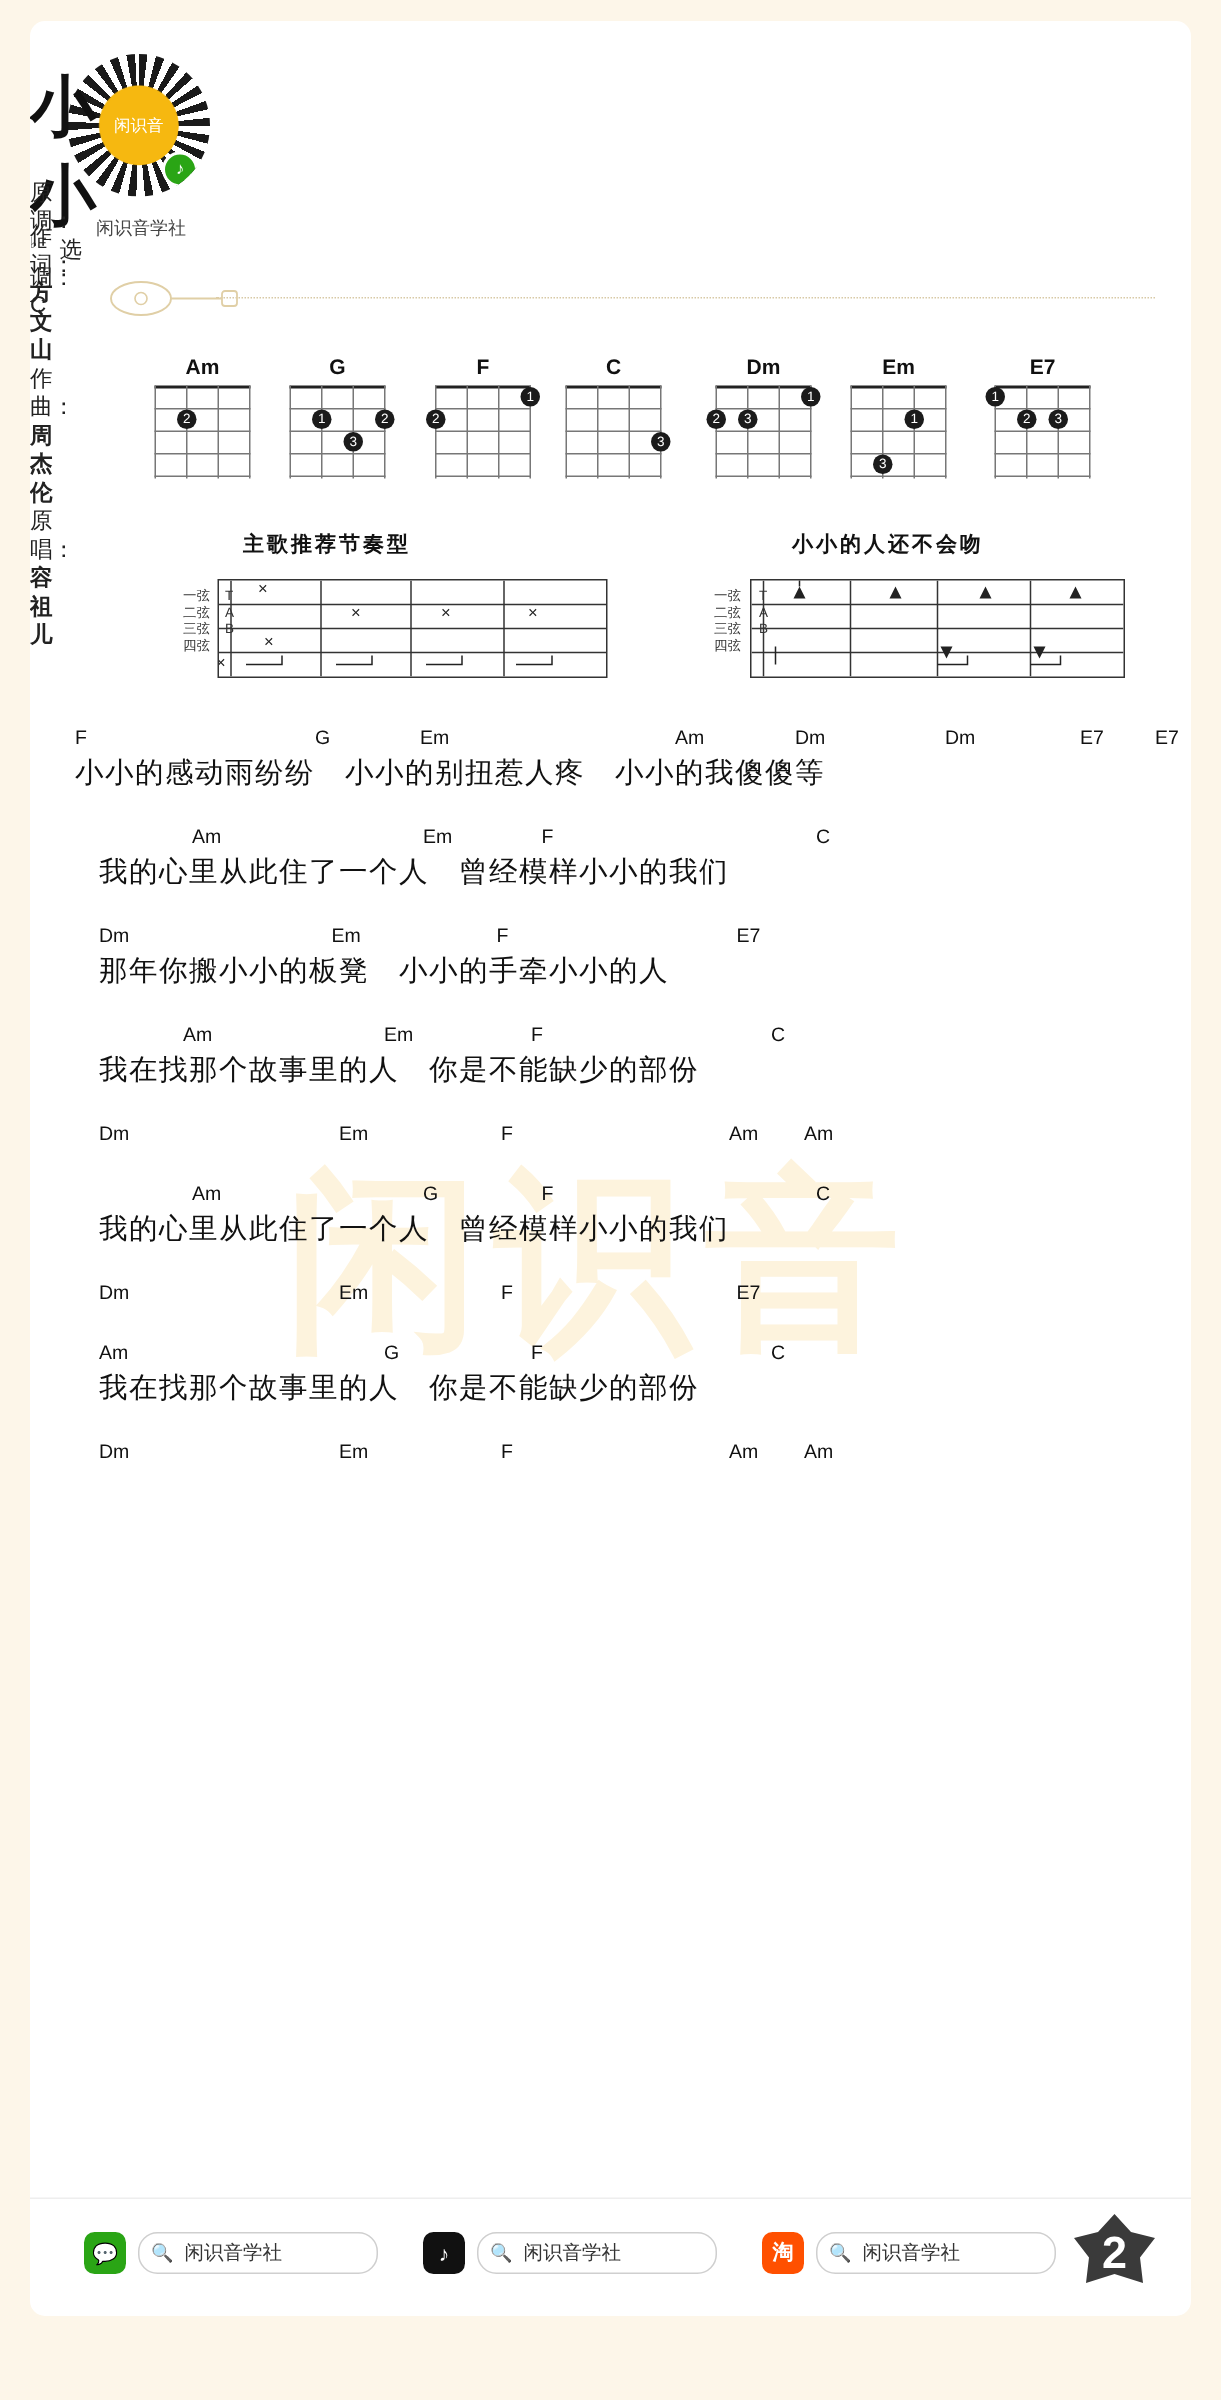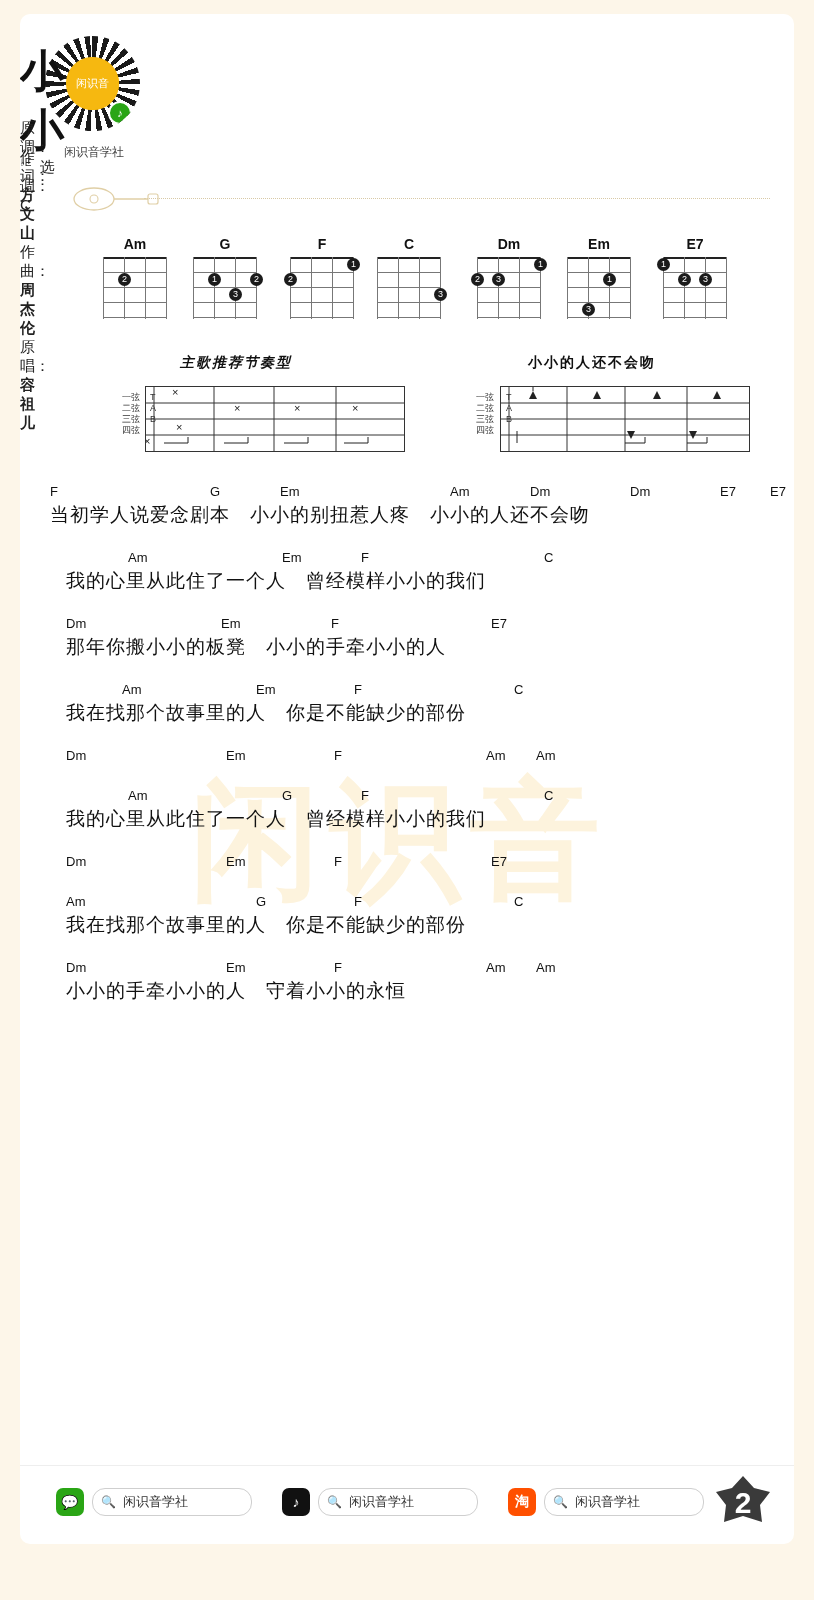--- a/index.html
+++ b/index.html
@@ -230,7 +230,7 @@
       </div>
   </div>
 
-  <div class="strum-title" style="left:160px;top:340px;font-style:italic;">主歌推荐节奏型</div>
+  <div class="strum-title" style="left:142px;top:340px;">主歌推荐节奏型</div>
   <div class="strum-title" style="left:508px;top:340px;">小小的人还不会吻</div>
 
   <div class="tabbox" style="left:125px;top:372px;width:258px;height:64px;">

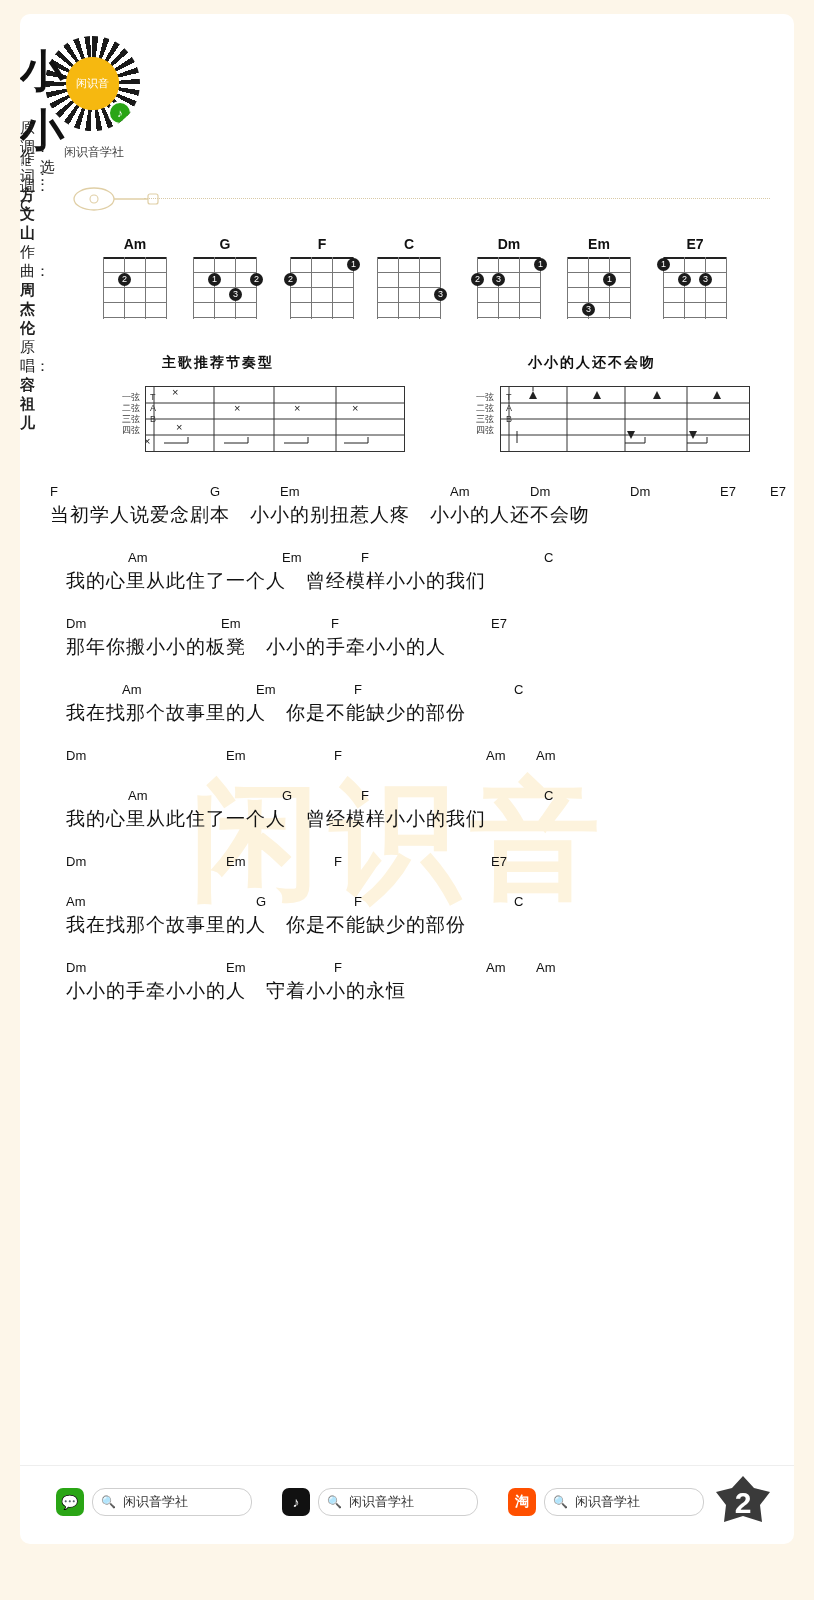--- a/index.html
+++ b/index.html
@@ -314,7 +314,7 @@
             <span style="left: 670px;">E7</span>
             <span style="left: 720px;">E7</span>
           </div>
-          <div class="lyricline">当初学人说爱念剧本　小小的别扭惹人疼　小小的人还不会吻</div>
+          <div class="lyricline">小小的感动雨纷纷　小小的别扭惹人疼　小小的我傻傻等</div>
         </div>
         <div class="row">
           <div class="chordline">

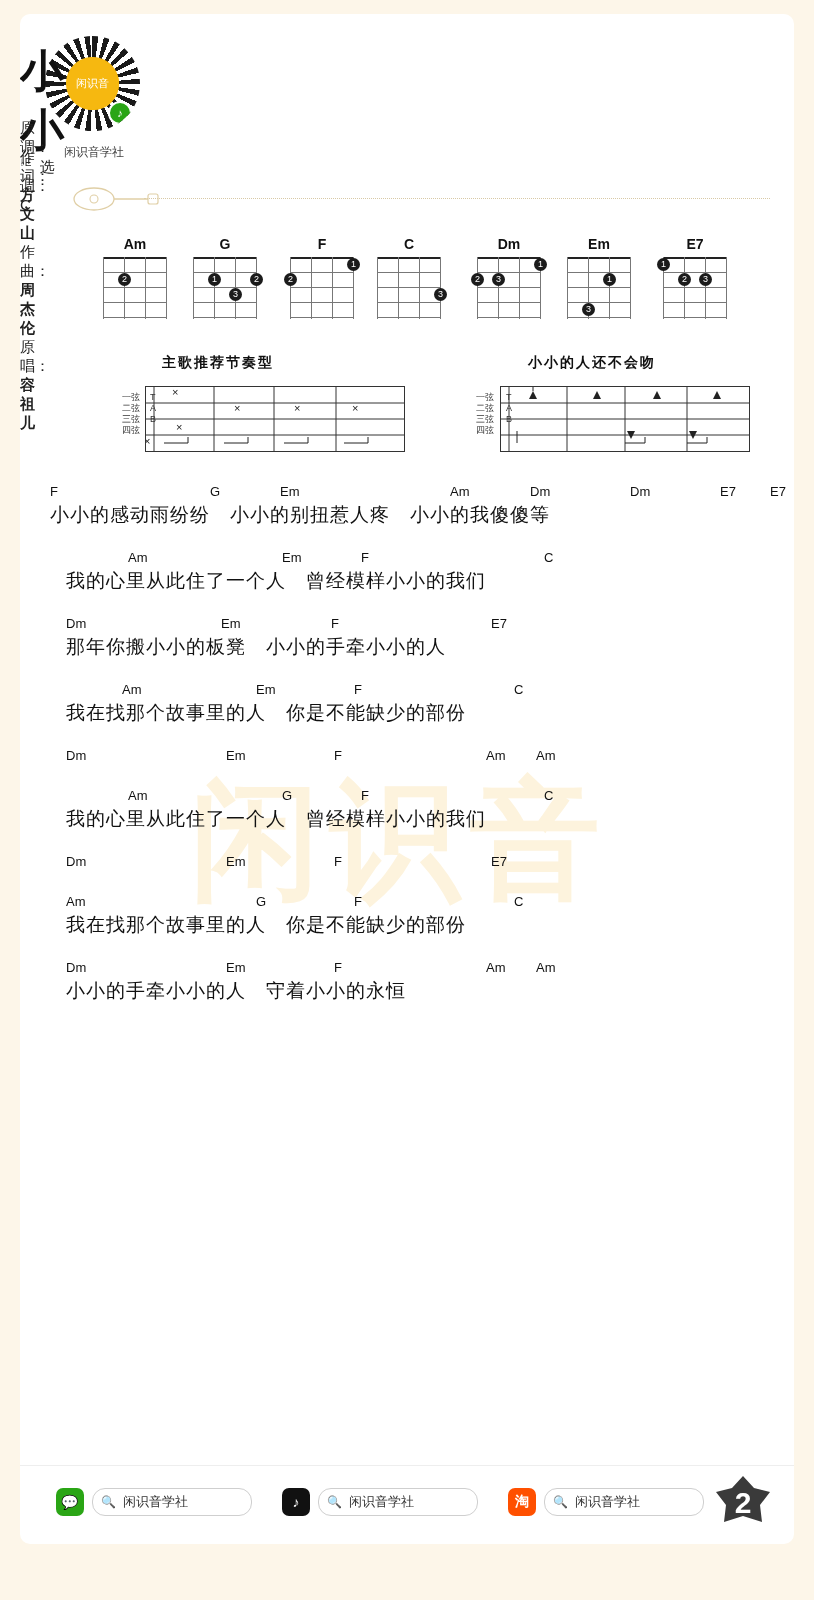--- a/index.html
+++ b/index.html
@@ -386,7 +386,6 @@
             <span style="left: 420px;">Am</span>
             <span style="left: 470px;">Am</span>
           </div>
-          <div class="lyricline">小小的手牵小小的人　守着小小的永恒</div>
         </div>
       </div>
   </div>

